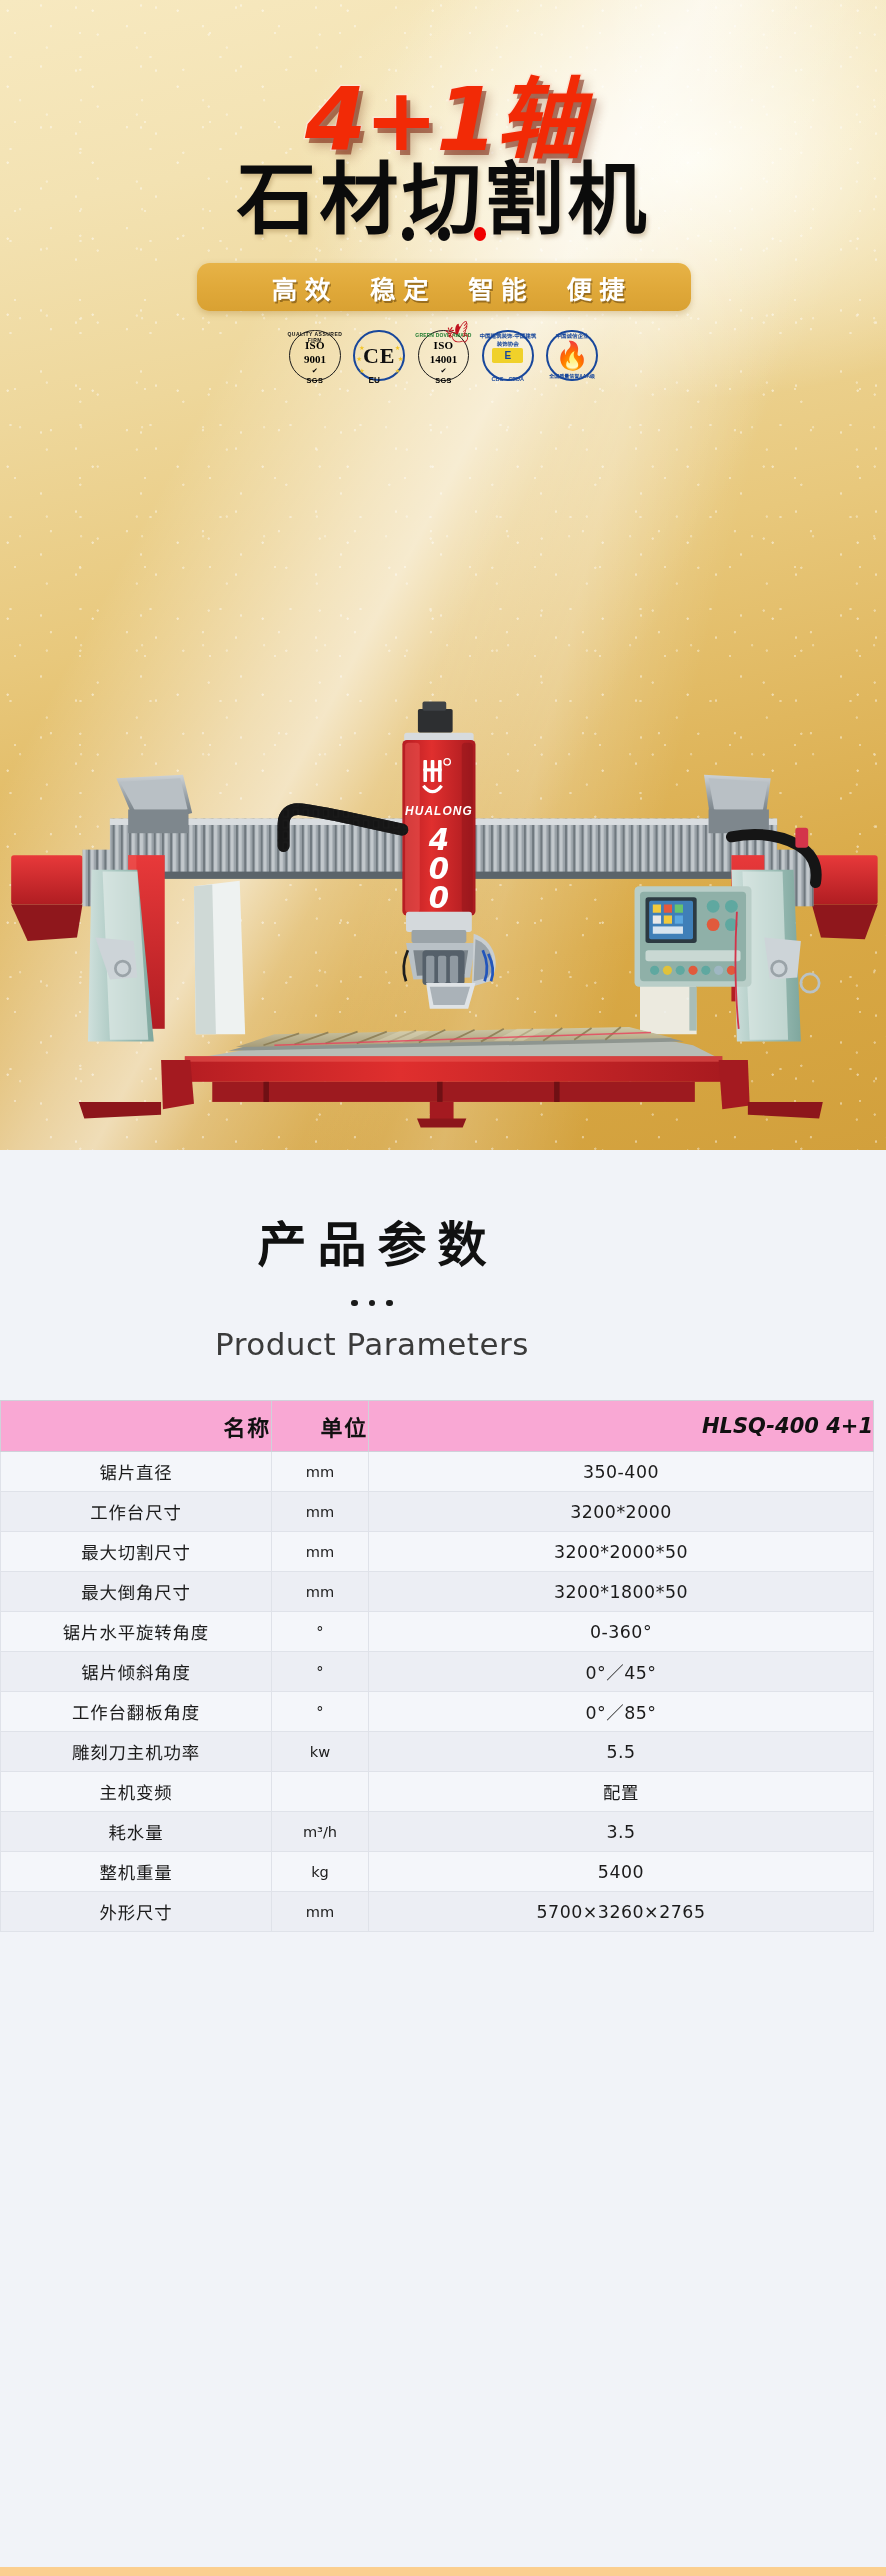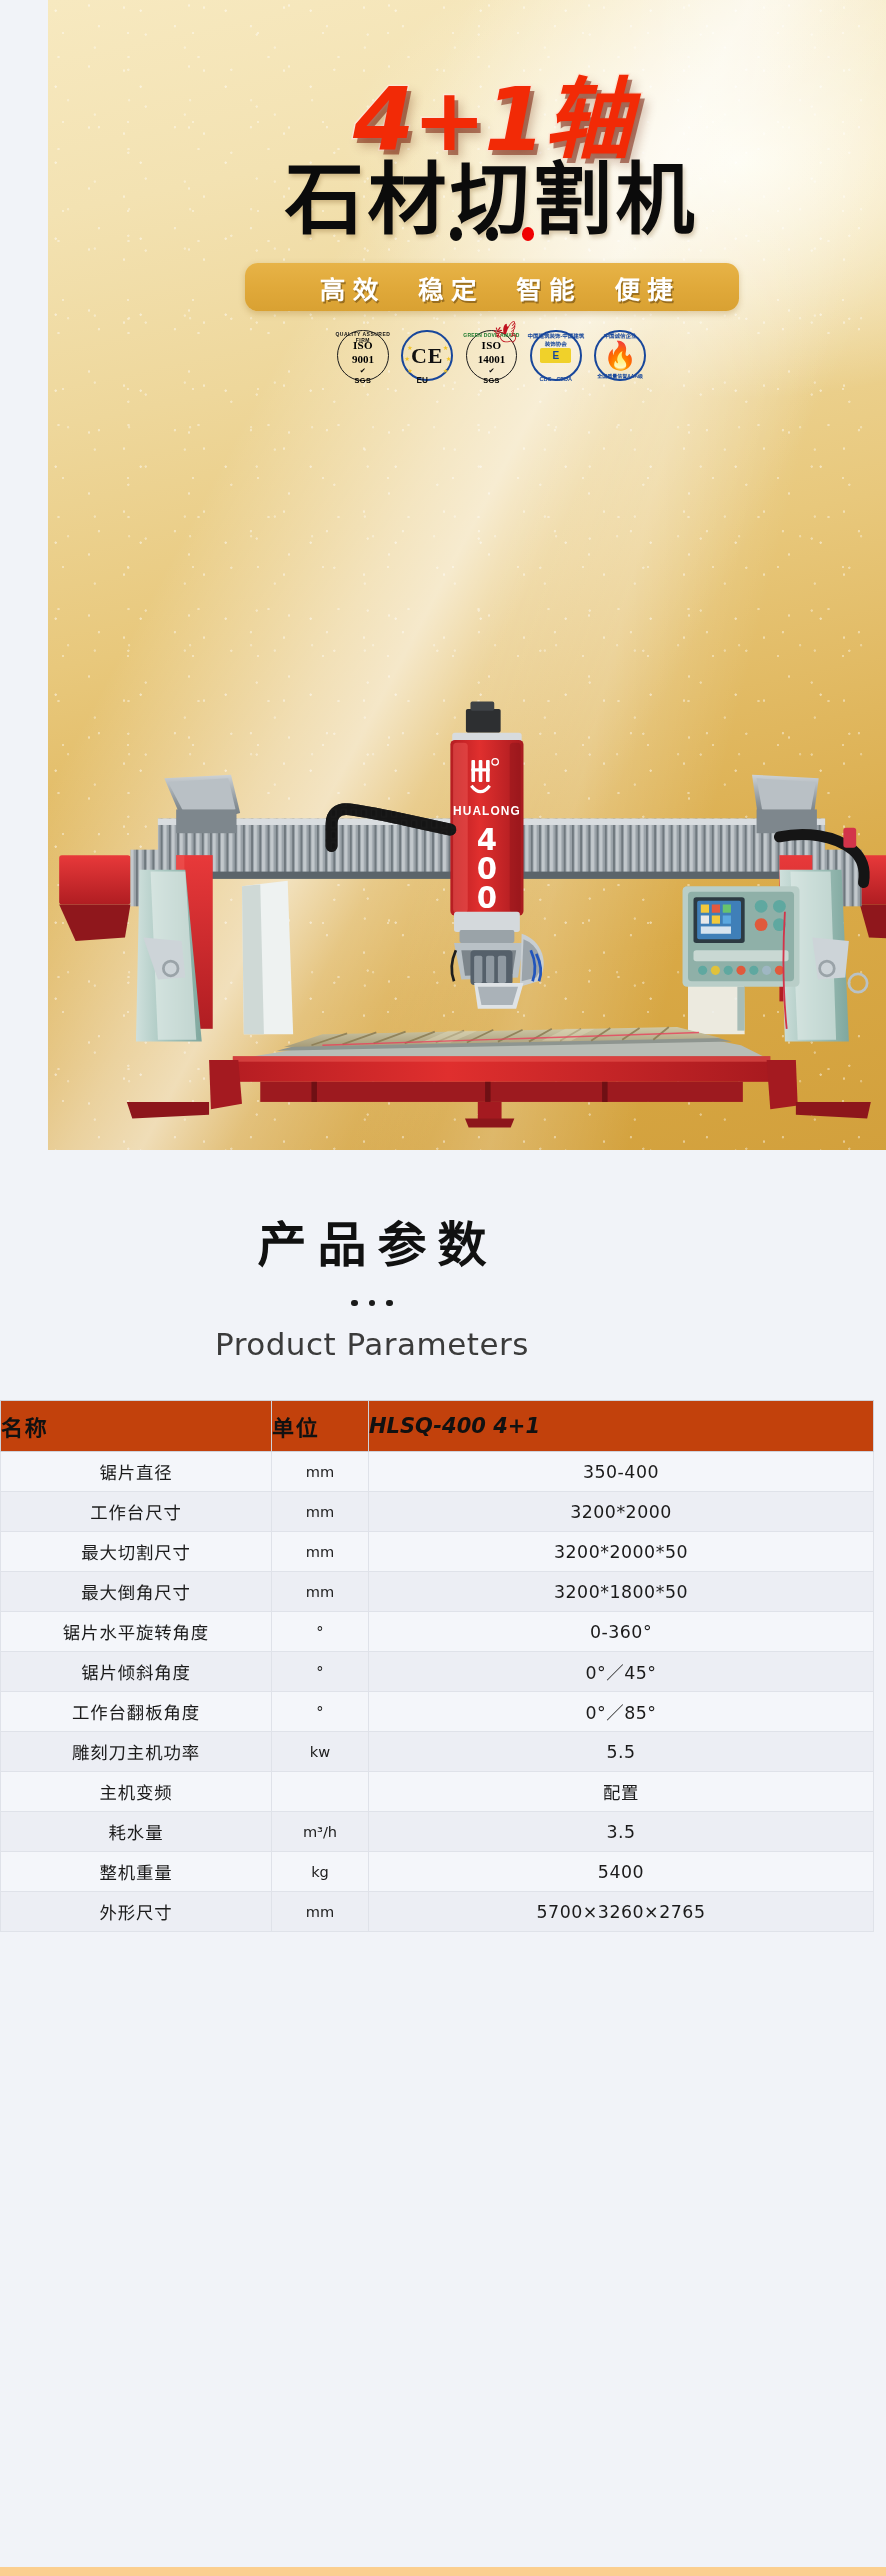--- a/index.html
+++ b/index.html
@@ -15,7 +15,6 @@
     height: 2576px;
     overflow: hidden;
     background: #f1f3f8;
-    padding-left: 48px;
   }
 
   

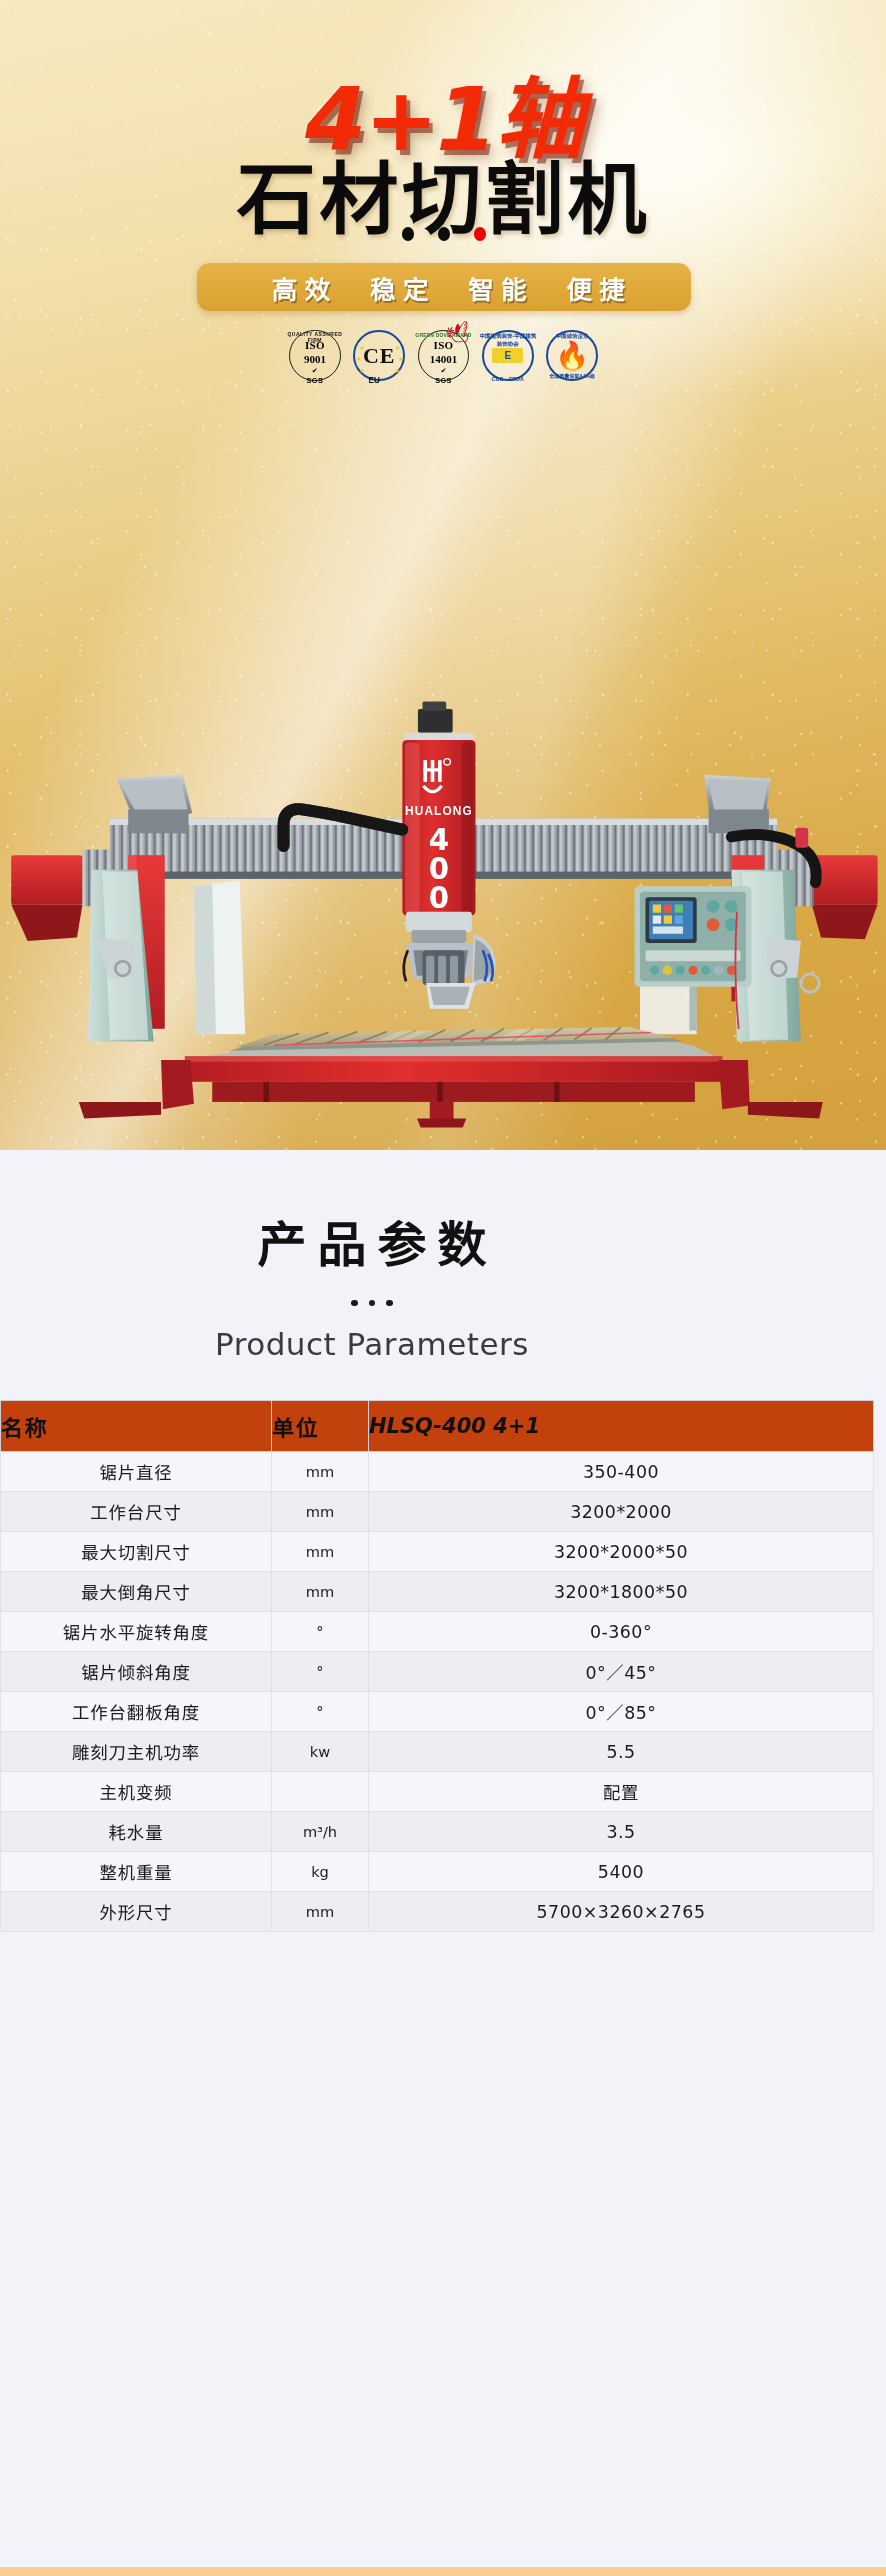--- a/index.html
+++ b/index.html
@@ -213,7 +213,7 @@
   .cert .tick { font-size: 7.3px; display: block; margin-top: 0.9px; }
 
   
-  .machine { position: absolute; left: 0; top: 676px; width: 783px; height: 457px; z-index: 3; }
+  .machine { position: absolute; left: 0; top: 676px; width: 783px; height: 457px; z-index: 3; font-style: italic; }
   .machine svg { display: block; width: 887px; height: 457px; }
 
   

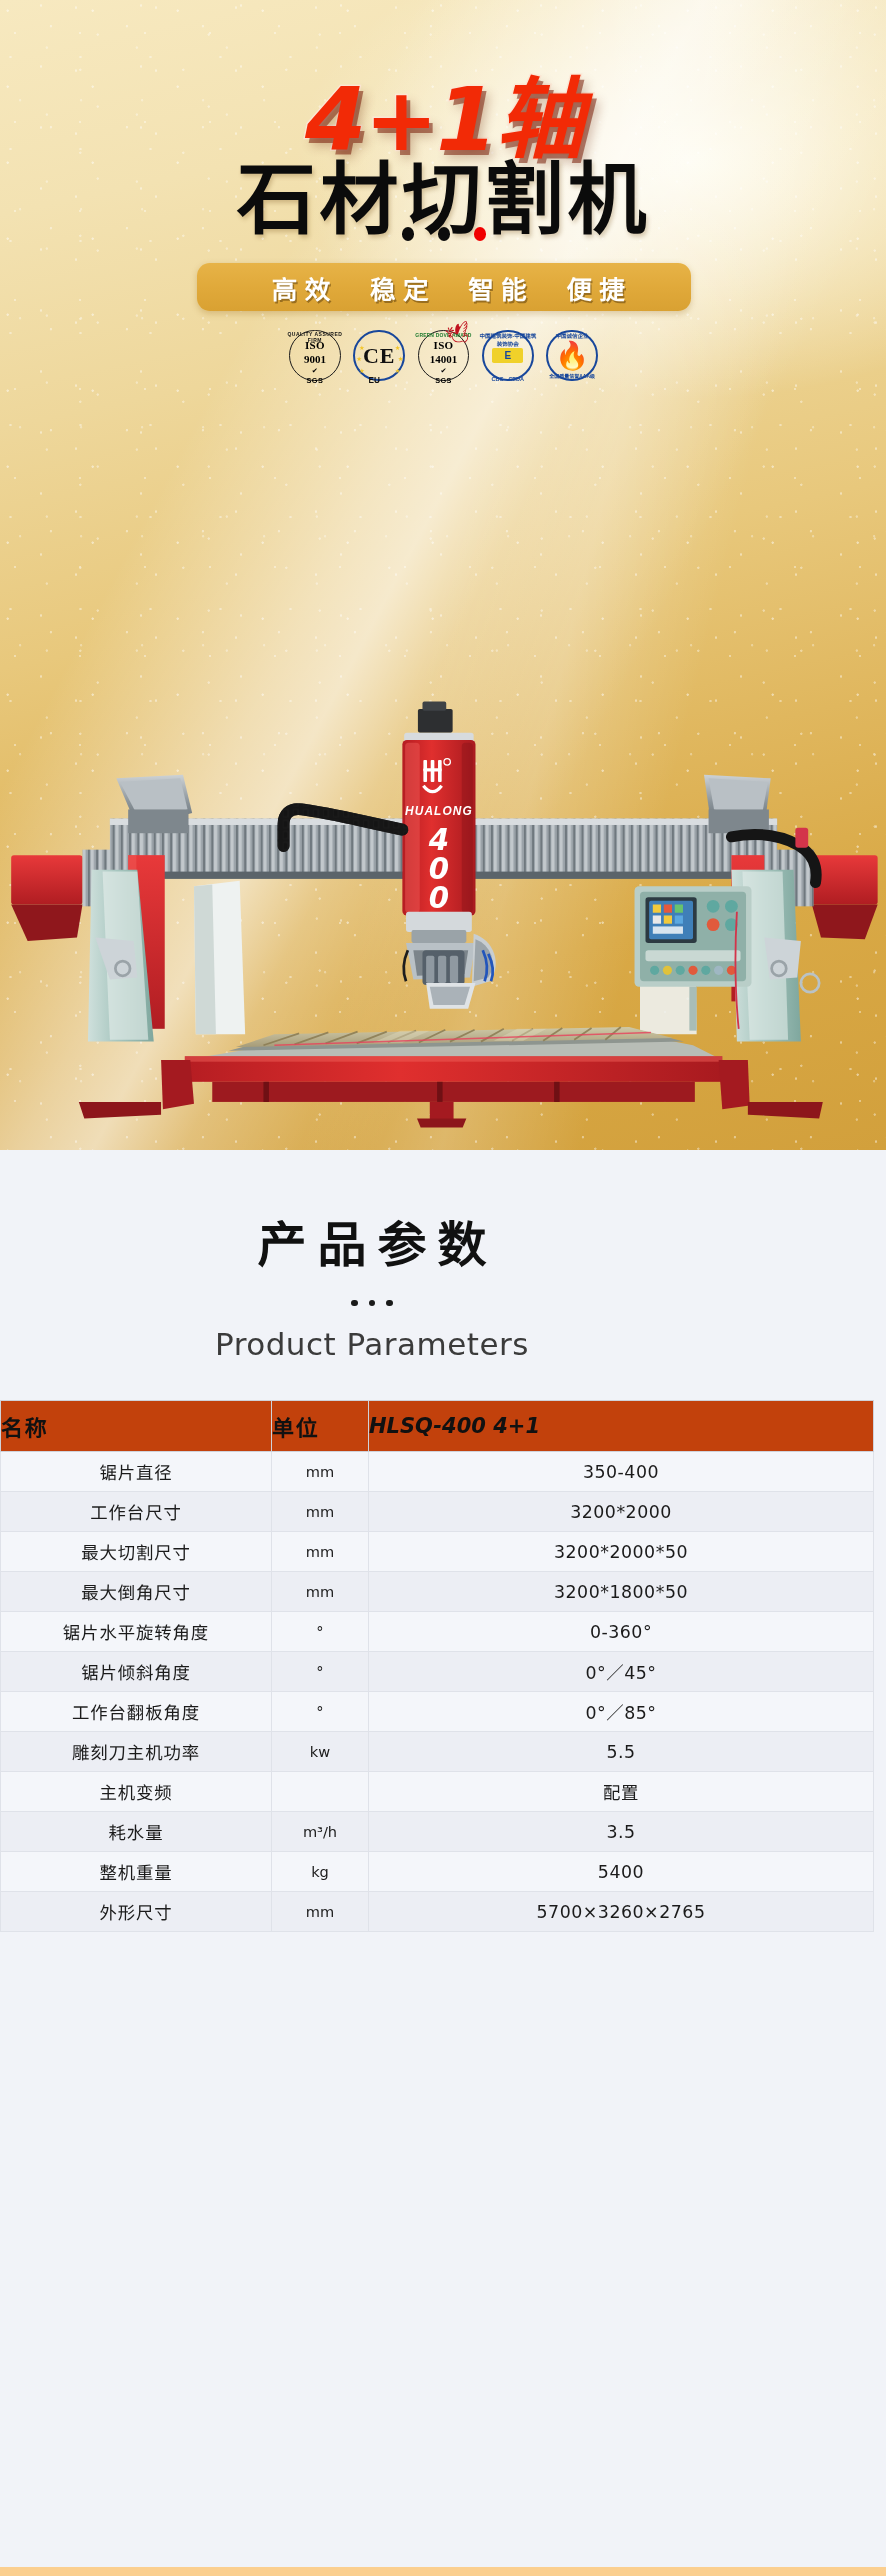--- a/index.html
+++ b/index.html
@@ -254,10 +254,10 @@
   table.spec col.c-val  { width: 505px; }
 
   table.spec thead th {
-    background: #c2410c;
+    background: #f9a8d4;
     height: 51px;
     font-size: 22px; font-weight: 900; color: #111;
-    text-align: left;
+    text-align: right;
     border: 0.9px solid #cfd2da;
     letter-spacing: 1.8px;
   }

